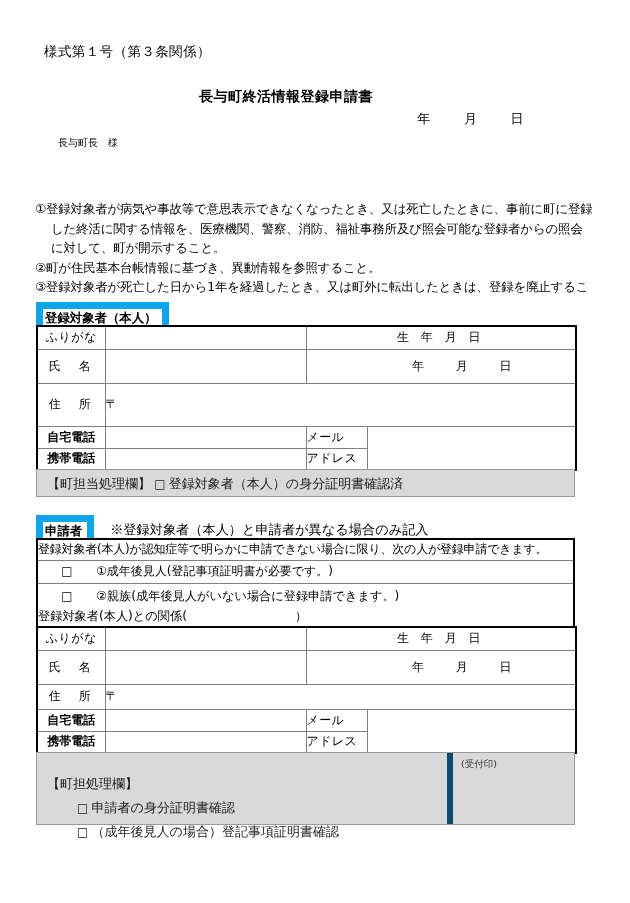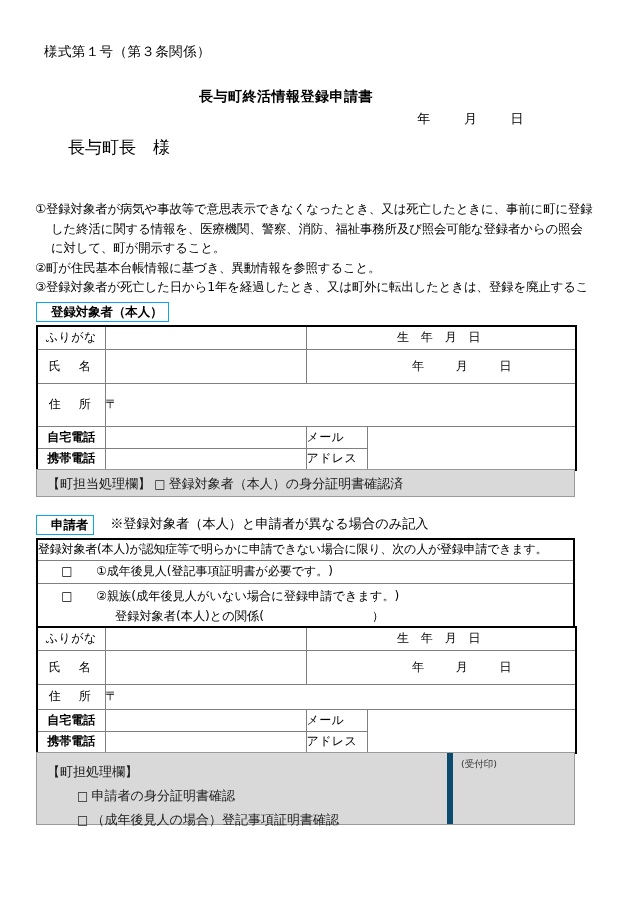--- a/index.html
+++ b/index.html
@@ -55,9 +55,9 @@
   .date-line .gap { width: 26px; }
   .addressee {
     position: absolute;
-    left: 68px;
+    left: 58px;
     top: 136px;
-    font-size: 17px;
+    font-size: 10px;
     white-space: nowrap;
   }
   .intro {

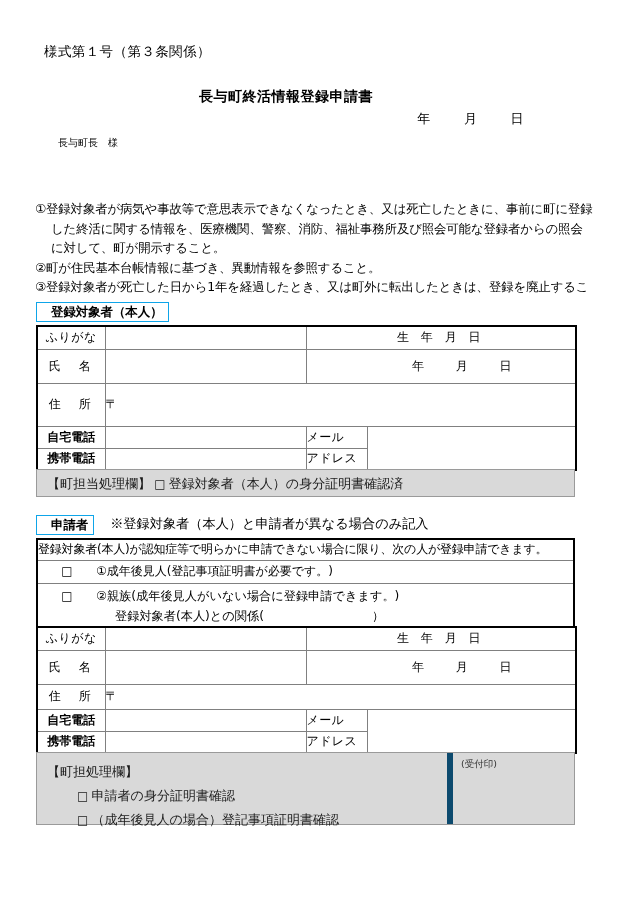--- a/index.html
+++ b/index.html
@@ -89,8 +89,8 @@
   
   .tag-box {
     display: inline-block;
-    border: 1px solid #0ea5e9;
-    padding: 1px 5px 2px 14px;
+    border: 7px solid #0ea5e9;
+    padding: 1px 5px 2px 2px;
     font-family: "DejaVu Sans", "Liberation Sans", sans-serif;
     font-size: 12.4px;
     font-weight: bold;

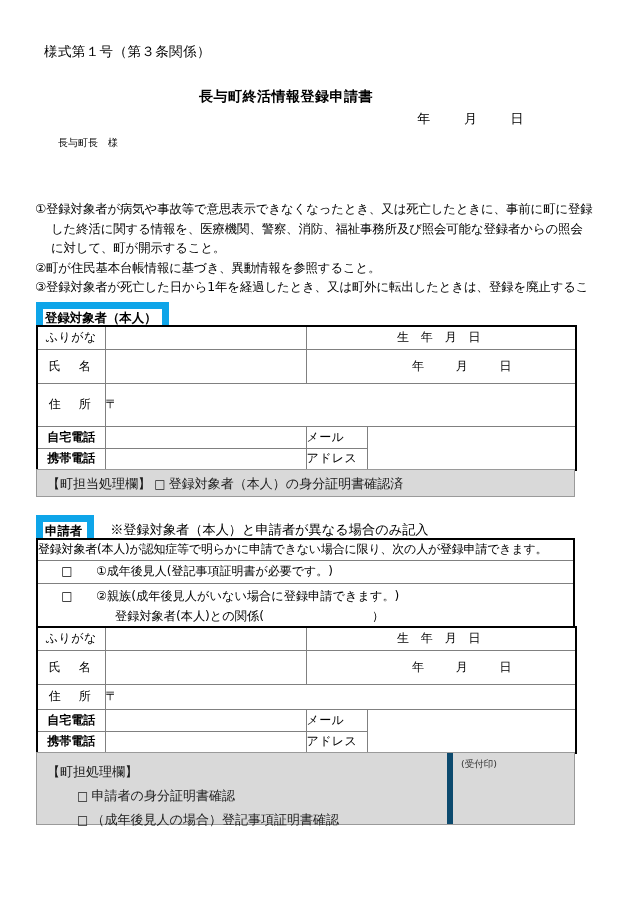--- a/index.html
+++ b/index.html
@@ -218,7 +218,6 @@
   .rel-line {
     font-family: "DejaVu Sans", "Liberation Sans", sans-serif;
     font-size: 12.2px;
-    padding-left: 77px;
     white-space: nowrap;
   }
   .rel-gap { display: inline-block; width: 108px; }

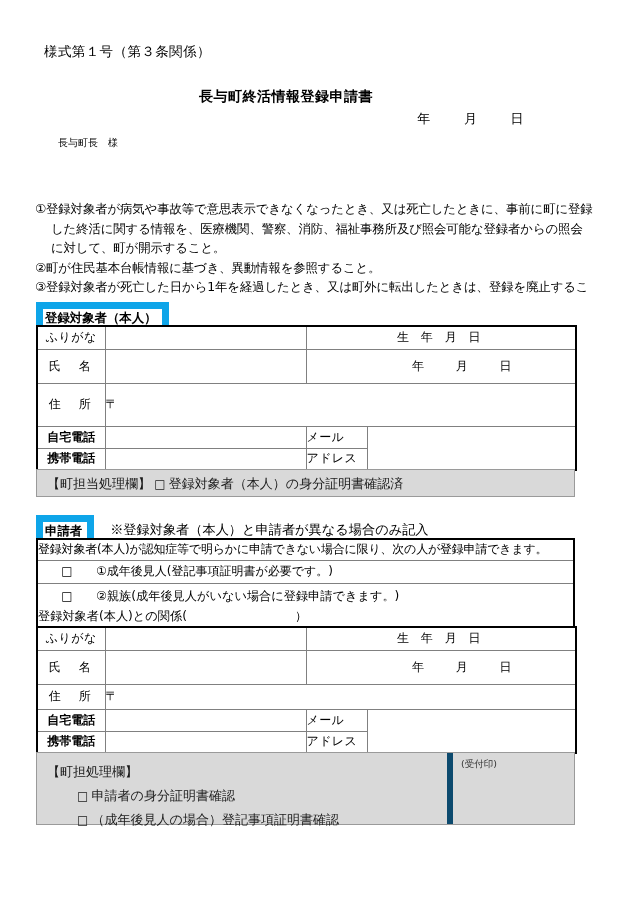--- a/index.html
+++ b/index.html
@@ -381,7 +381,7 @@
 
   <div class="proc-row" style="left:36px; top:752px; width:539px; height:73px;">
     <div style="position:absolute; left:0; top:0; width:410px; height:100%;">
-      <div class="proc-line" style="padding:8px 0 0 10px;">【町担処理欄】</div>
+      <div class="proc-line" style="padding:20px 0 0 10px;">【町担処理欄】</div>
       <div class="proc-line" style="padding:2px 0 0 40px;">
         <span class="cbx">□</span>
         <span>申請者の身分証明書確認</span>

